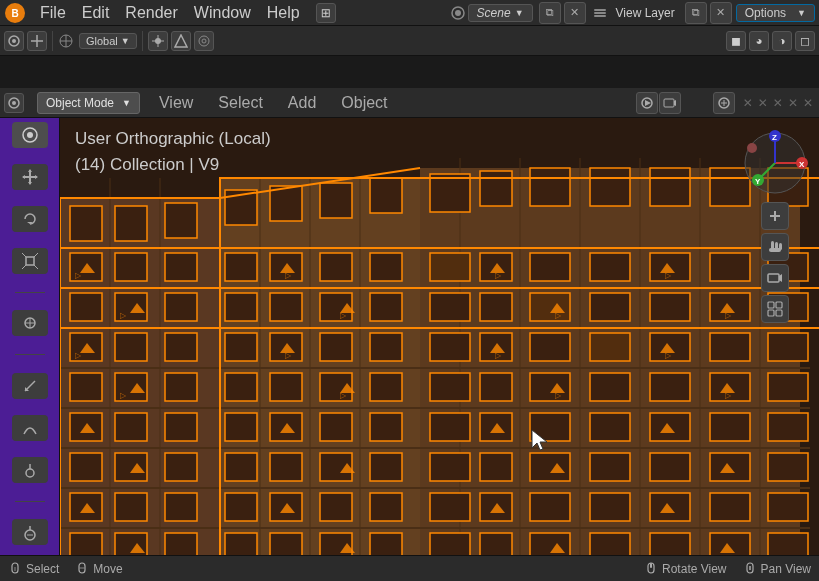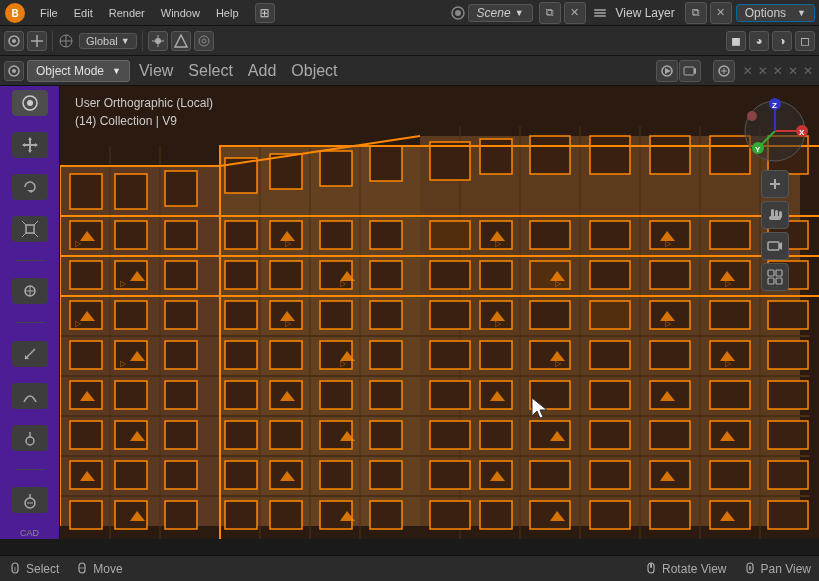--- a/index.html
+++ b/index.html
@@ -35,7 +35,7 @@
       padding: 2px 8px;
       cursor: pointer;
       border-radius: 3px;
-      font-size: 11px;
+      font-size: 16px;
       color: #ccc;
     }
     .menu-spacer { flex: 1; }

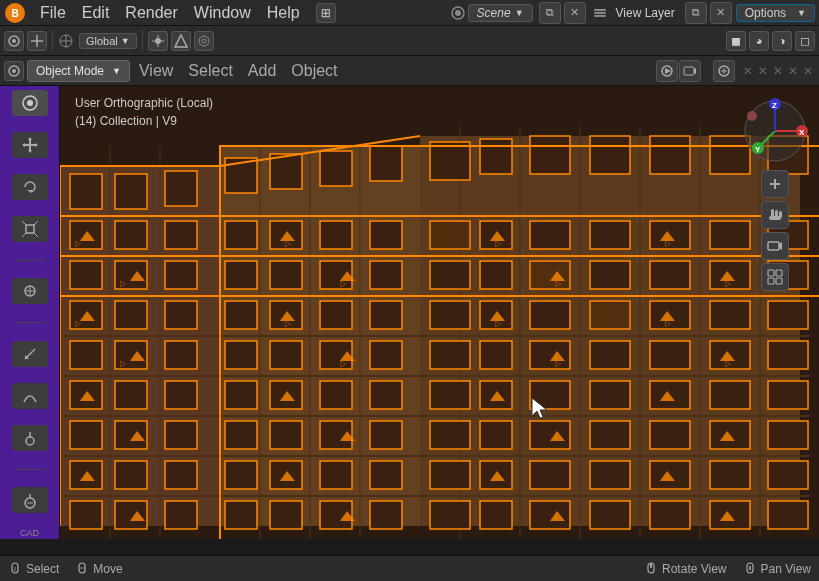--- a/index.html
+++ b/index.html
@@ -115,7 +115,8 @@
       align-items: center;
       padding: 0 4px;
       border-bottom: 1px solid #111;
-      gap: 3px;
+      gap: 13px;
+      margin-top: 32px;
     }
     .mode-selector {
       background: #4d4d4d;

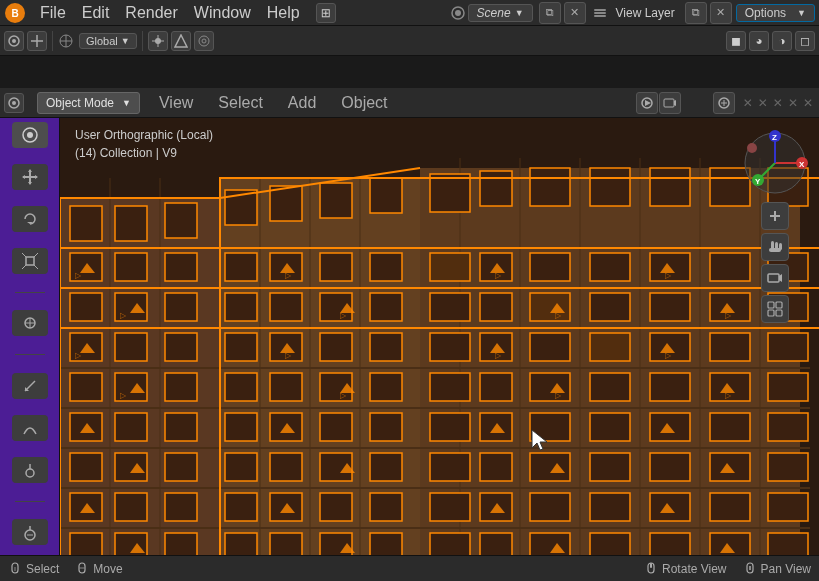--- a/index.html
+++ b/index.html
@@ -190,7 +190,7 @@
       top: 8px;
       left: 75px;
       color: #ccc;
-      font-size: 12px;
+      font-size: 17px;
       z-index: 5;
     }
     .viewport-info div { line-height: 1.5; }

